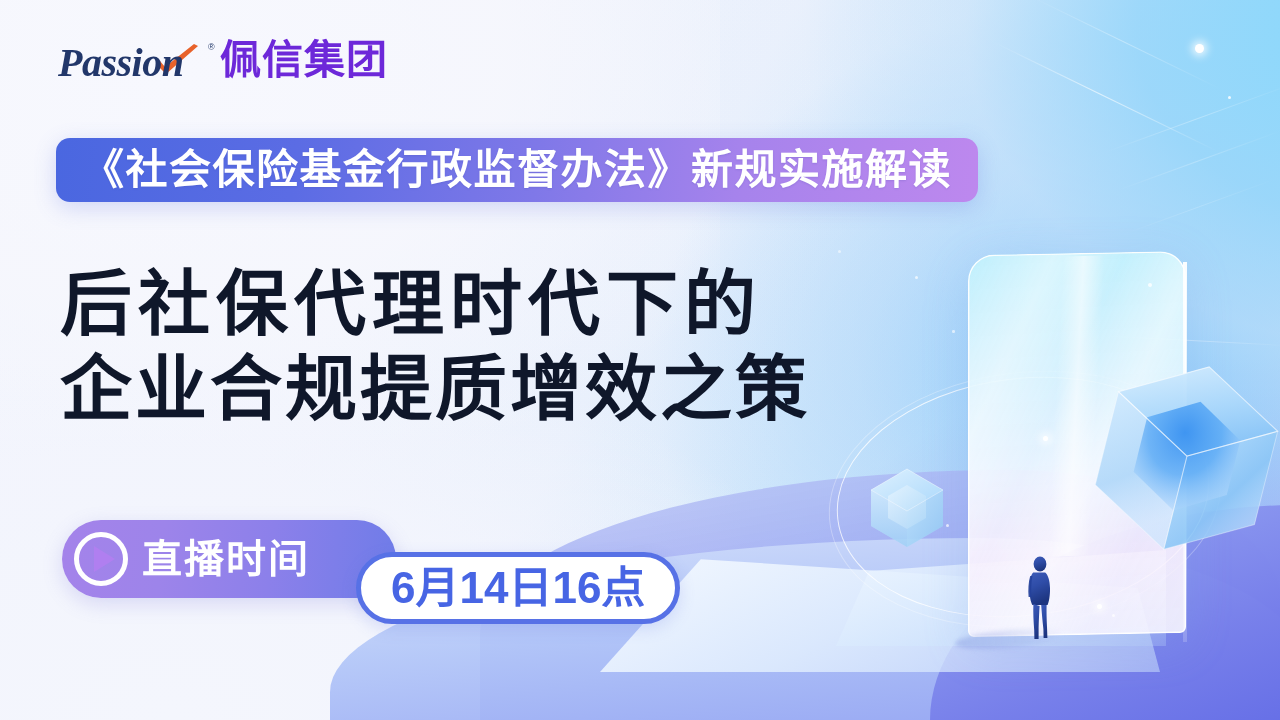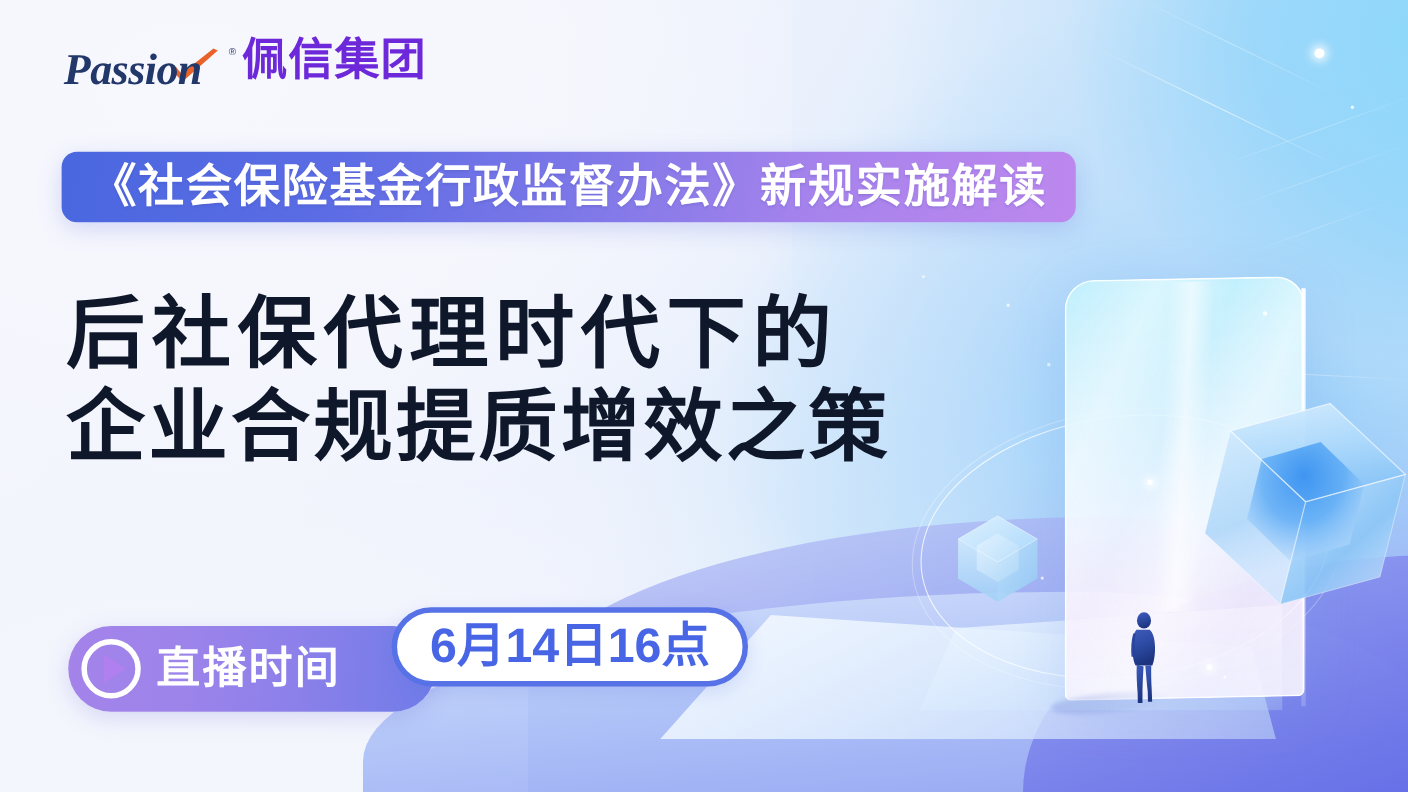--- a/index.html
+++ b/index.html
@@ -151,6 +151,7 @@
     left: 56px; top: 34px;
     height: 52px;
     display: flex;
+    align-items: center;
     gap: 10px;
   }
   .logo-mark { position: relative; width: 148px; height: 52px; }

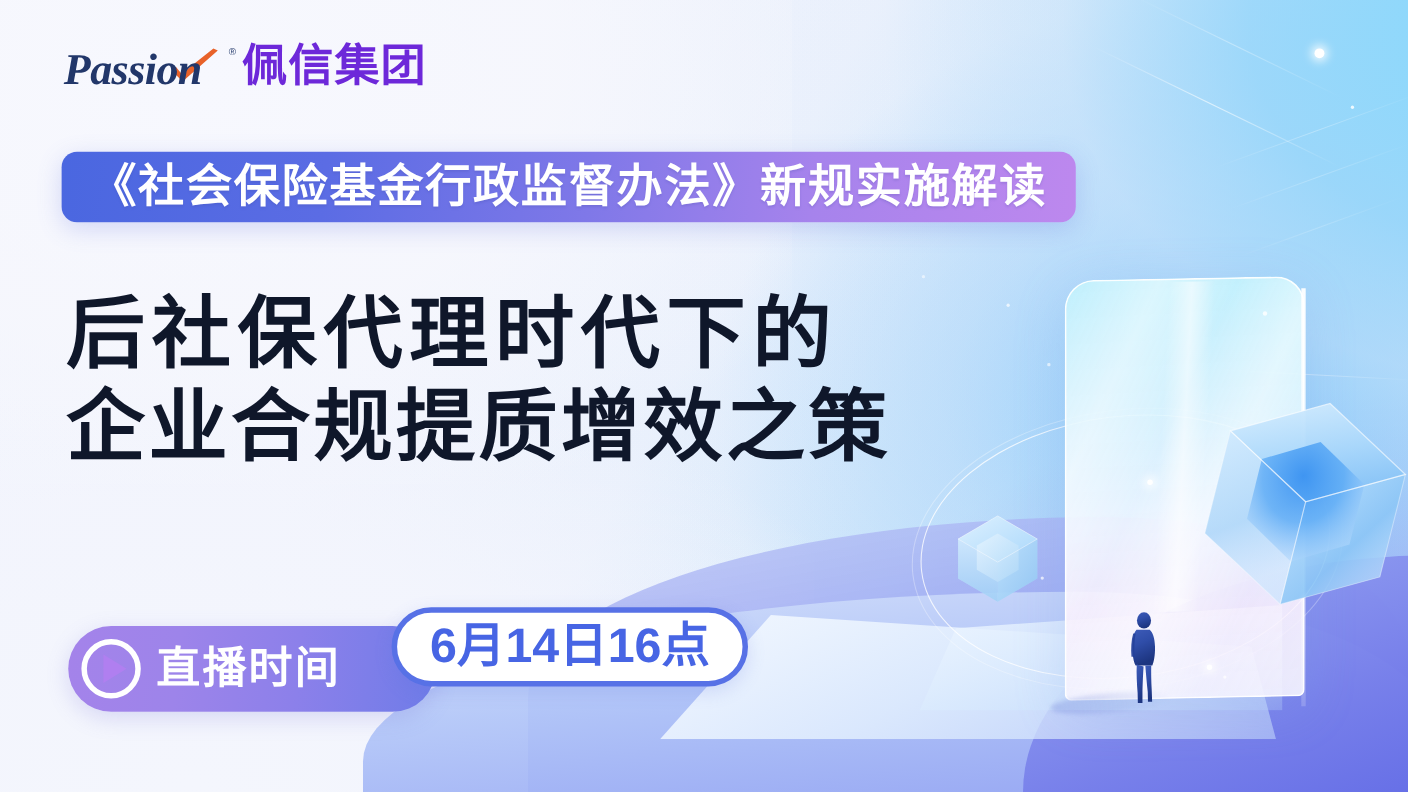--- a/index.html
+++ b/index.html
@@ -214,7 +214,7 @@
   
   .time-bar {
     position: absolute;
-    left: 62px; top: 569px;
+    left: 62px; top: 520px;
     height: 78px;
     display: flex;
     align-items: center;

